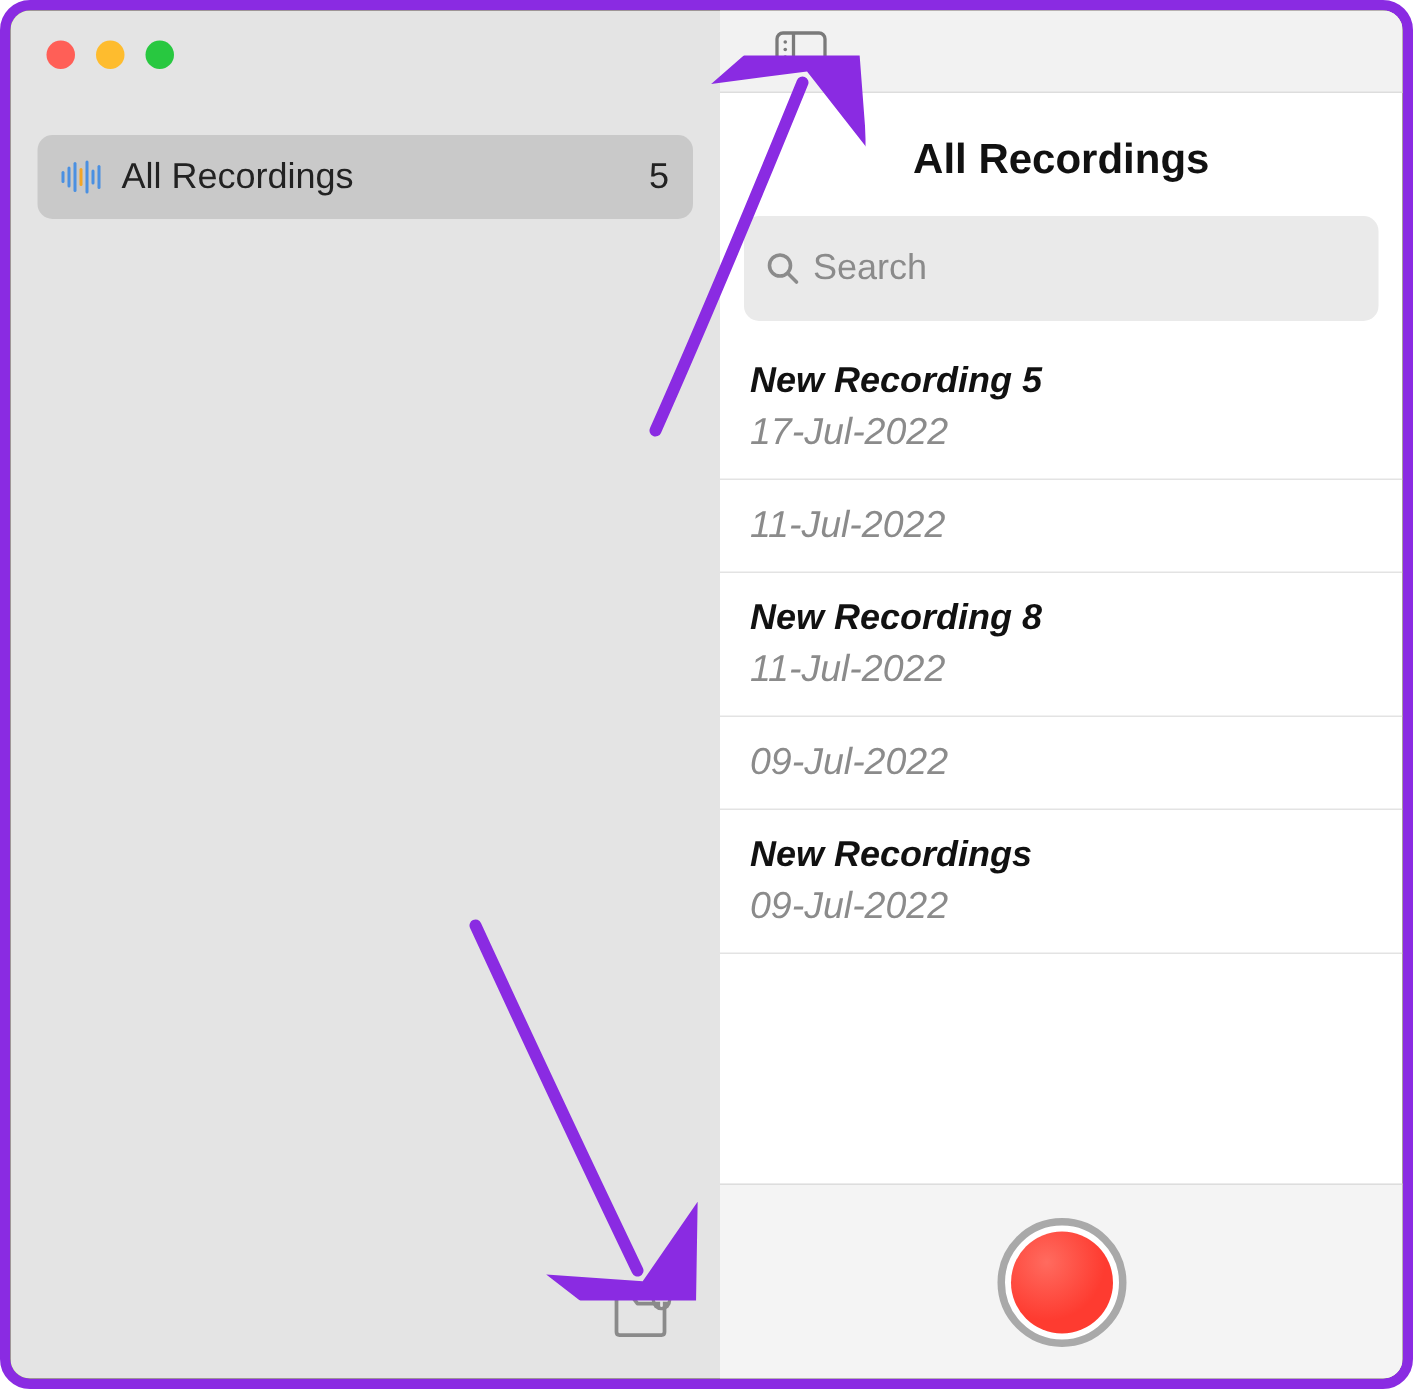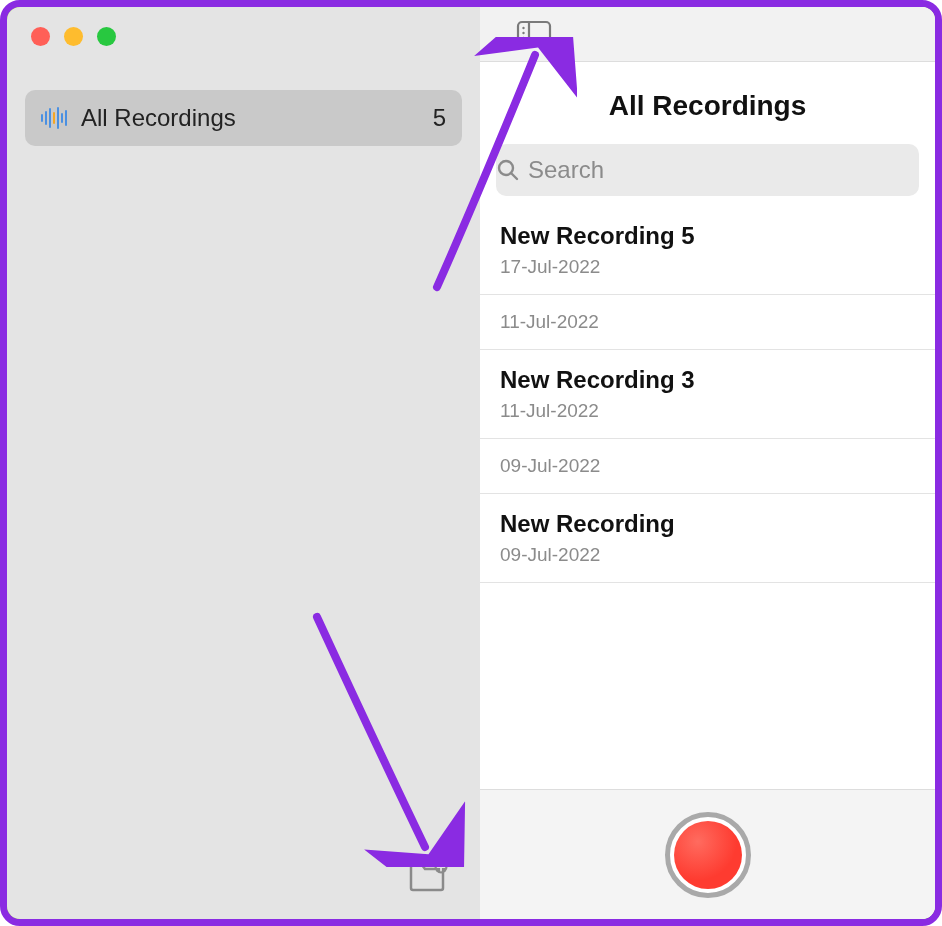--- a/index.html
+++ b/index.html
@@ -131,12 +131,12 @@
     }
     .search-wrap {
       margin: 0 16px 10px 16px;
-      height: 52px;
+      height: 70px;
       background: #eaeaea;
       border-radius: 10px;
       display: flex;
       align-items: center;
-      padding: 0 0;
+      padding: 0 14px;
       gap: 8px;
     }
     .search-icon {

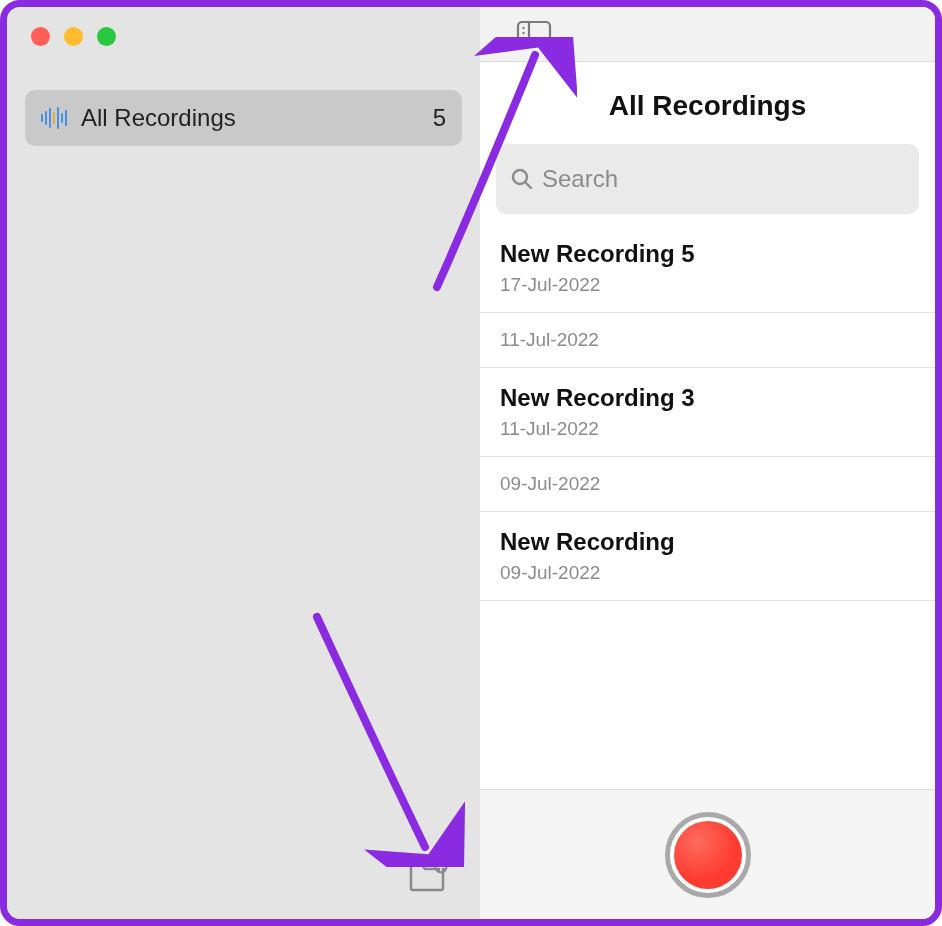--- a/index.html
+++ b/index.html
@@ -162,6 +162,7 @@
       padding: 16px 17px 16px 20px;
       border-bottom: 1px solid #e3e3e3;
       cursor: pointer;
+      font-style: italic;
     }
     .recording-row:first-child {
       border-top: none;

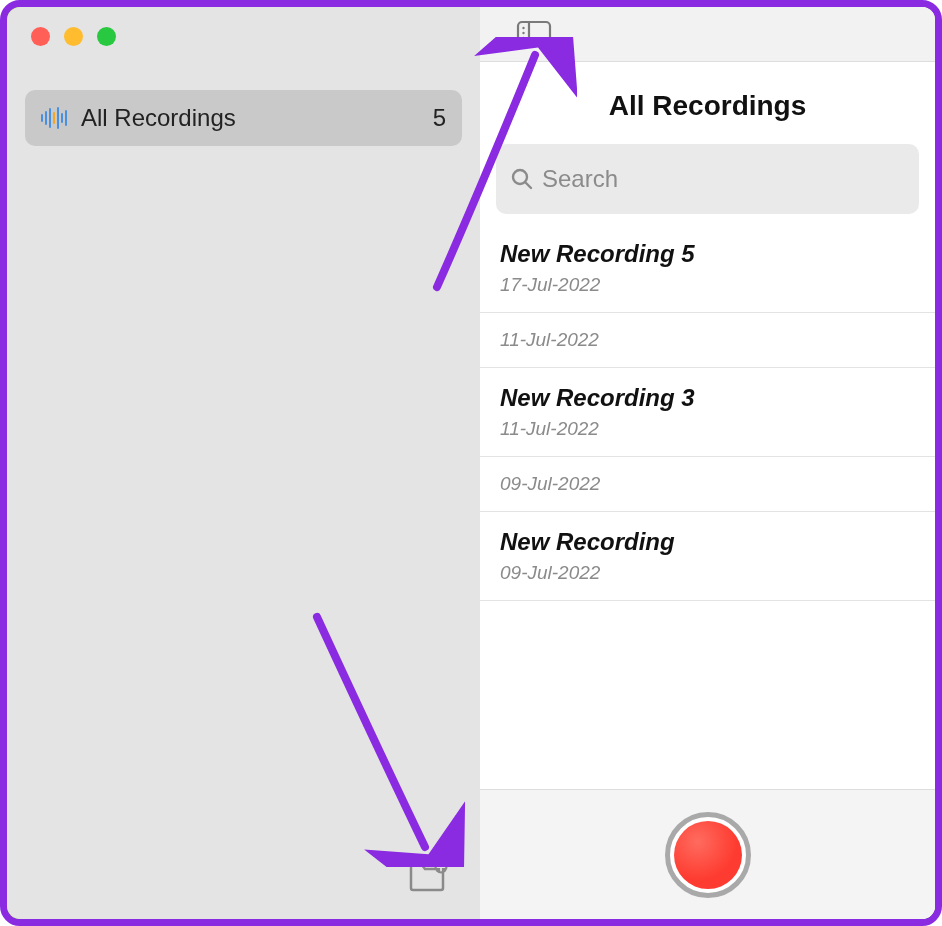--- a/index.html
+++ b/index.html
@@ -174,7 +174,7 @@
       margin-bottom: 6px;
     }
     .recording-date {
-      font-size: 19px;
+      font-size: 25px;
       color: #8b8b8b;
     }
 

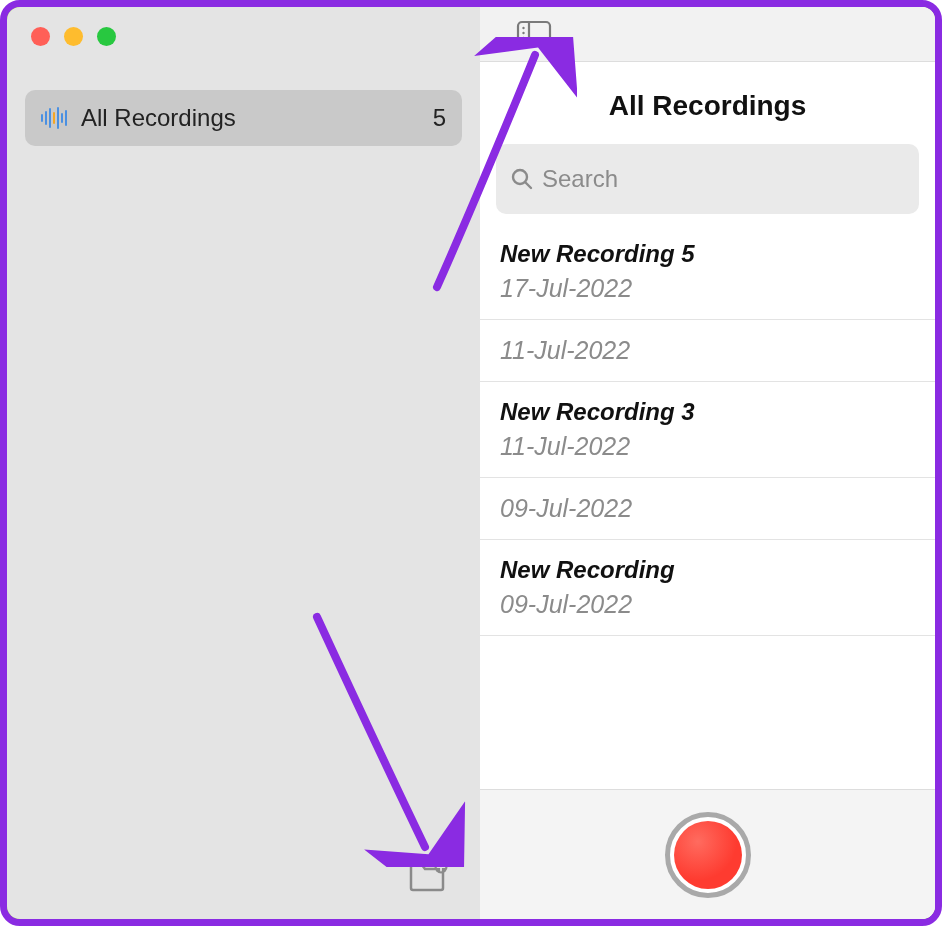--- a/index.html
+++ b/index.html
@@ -279,7 +279,7 @@
         <div class="recording-date">11-Jul-2022</div>
       </div>
       <div class="recording-row">
-        <div class="recording-title">New Recording 3</div>
+        <div class="recording-title">New Recording 8</div>
         <div class="recording-date">11-Jul-2022</div>
       </div>
       <div class="recording-row">

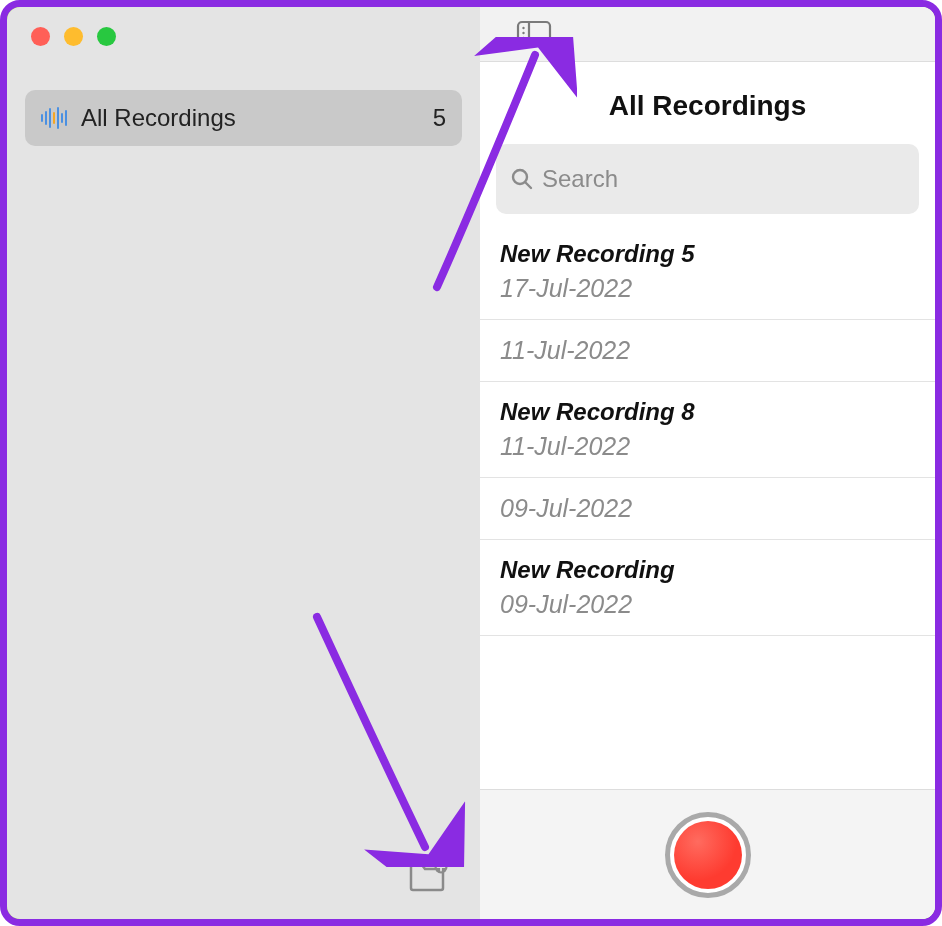--- a/index.html
+++ b/index.html
@@ -286,7 +286,7 @@
         <div class="recording-date">09-Jul-2022</div>
       </div>
       <div class="recording-row">
-        <div class="recording-title">New Recording</div>
+        <div class="recording-title">New Recordings</div>
         <div class="recording-date">09-Jul-2022</div>
       </div>
     </div>

